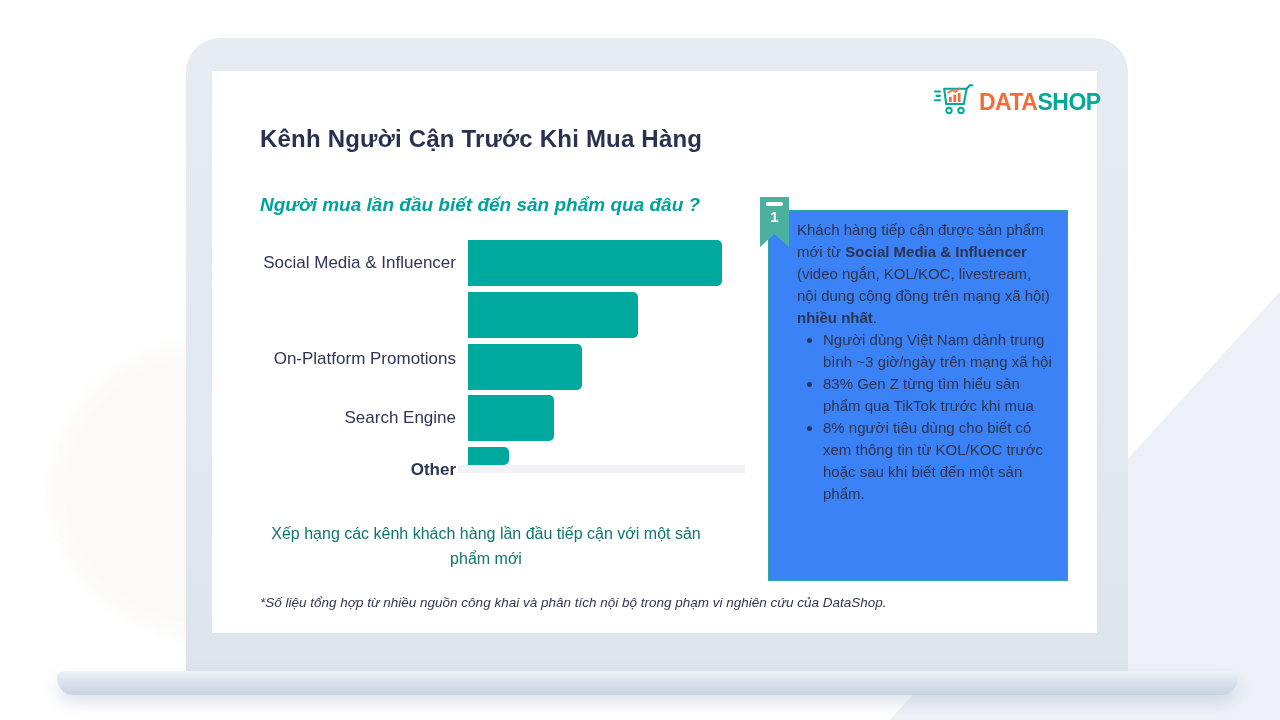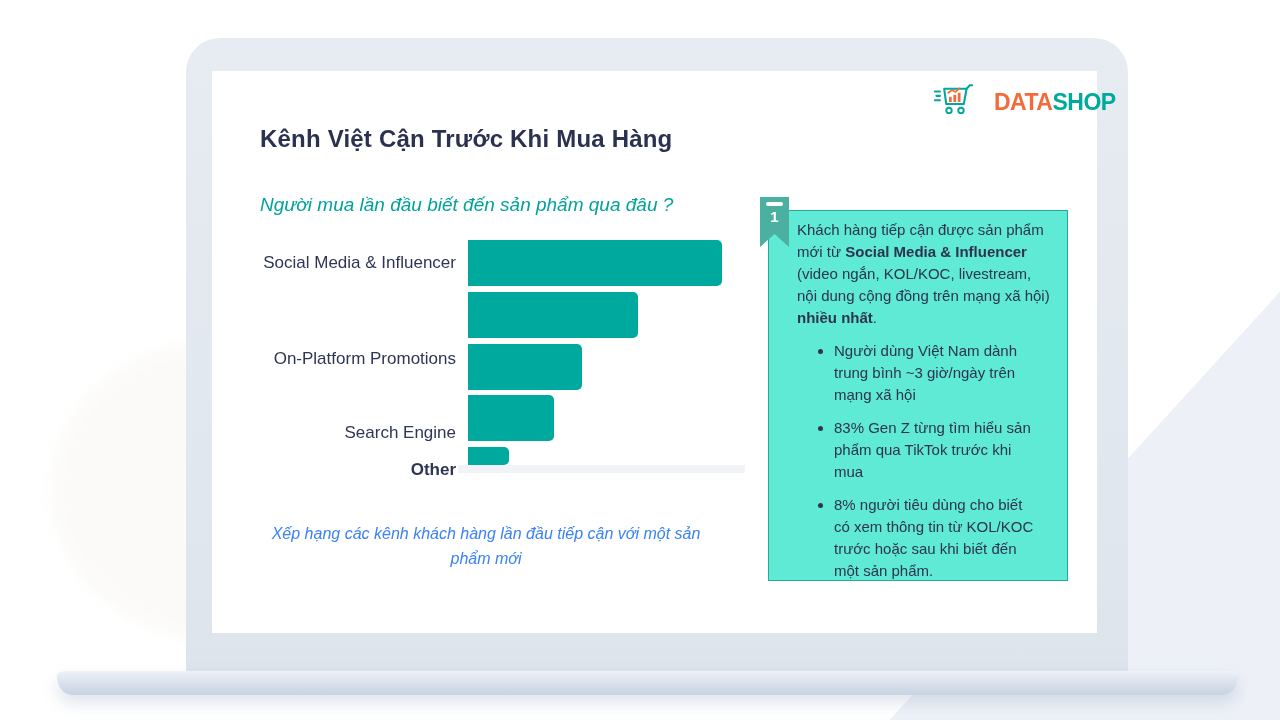--- a/index.html
+++ b/index.html
@@ -27,7 +27,7 @@
                  box-shadow:0 8px 16px rgba(140,158,185,.28); }
 
   
-  .logo { position:absolute; left:721px; top:12px; display:flex; align-items:center; gap:21px; }
+  .logo { position:absolute; left:721px; top:12px; display:flex; align-items:center; gap:6px; }
   .logo-text { font-size:23px; font-weight:700; letter-spacing:-0.5px; white-space:nowrap; }
   .logo-data { color:#F26B3A; }
   .logo-shop { color:#00A99C; }

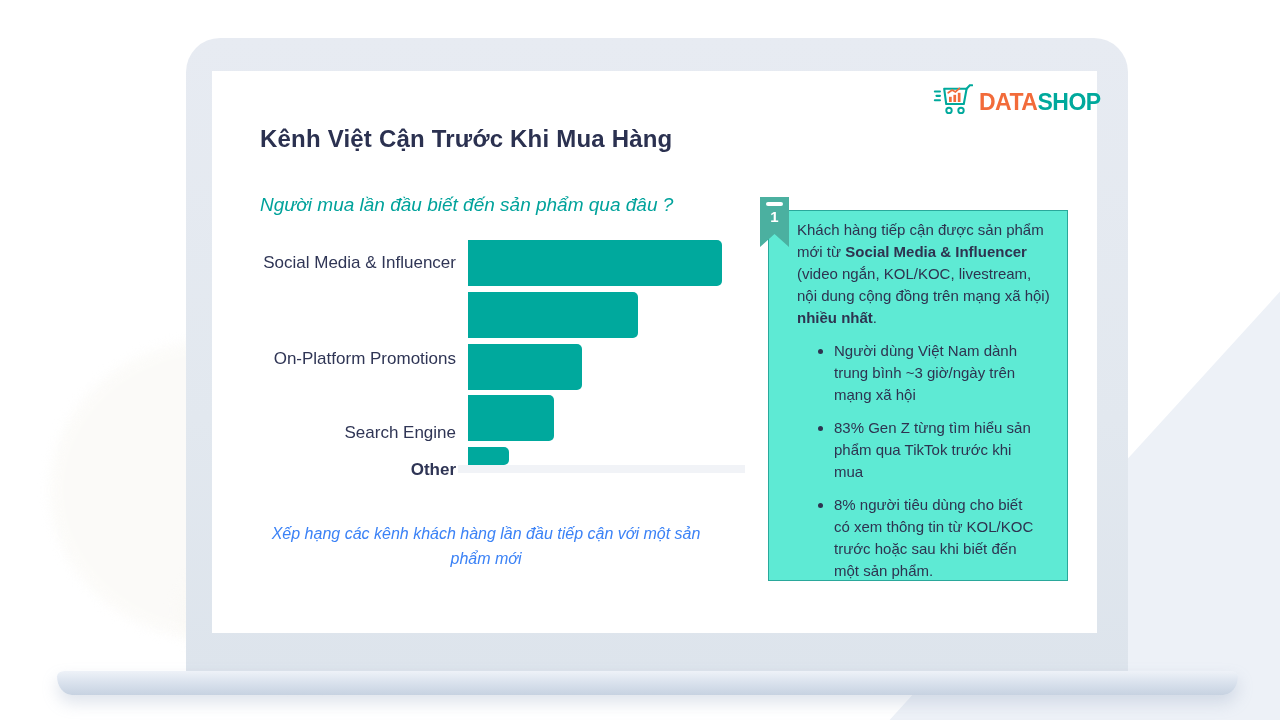--- a/index.html
+++ b/index.html
@@ -103,7 +103,7 @@
       <span class="logo-text"><span class="logo-data">DATA</span><span class="logo-shop">SHOP</span></span>
     </div>
 
-    <h1 class="slide-title">Kênh Việt Cận Trước Khi Mua Hàng</h1>
+    <h1 class="slide-title">Kênh Người Cận Trước Khi Mua Hàng</h1>
 
     <div class="chart-subtitle">Người mua lần đầu biết đến sản phẩm qua đâu ?</div>
 

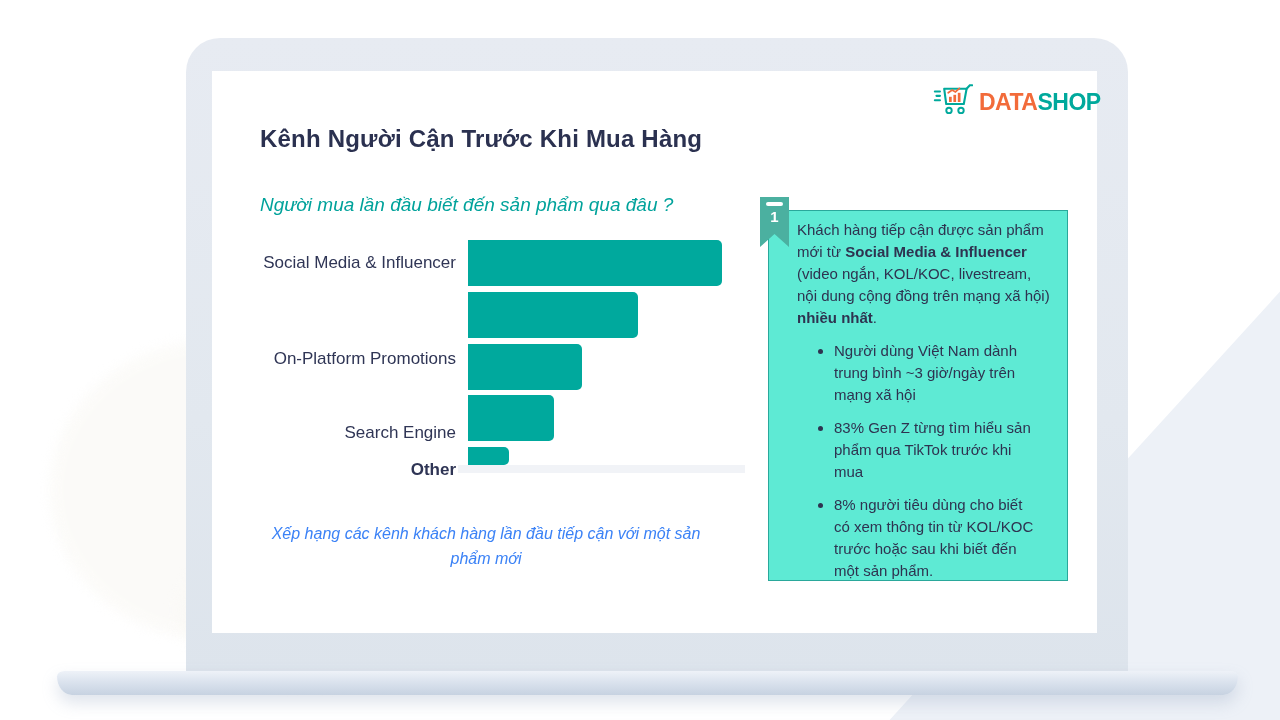--- a/index.html
+++ b/index.html
@@ -34,7 +34,7 @@
 
   .slide-title { position:absolute; left:48px; top:54px; font-size:24px; font-weight:700;
                  color:#2B3150; letter-spacing:.2px; }
-  .chart-subtitle { position:absolute; left:48px; top:123px; font-size:19px; font-weight:400;
+  .chart-subtitle { position:absolute; left:48px; top:123px; font-size:19px; font-weight:700;
                     font-style:italic; color:#00A29B; }
 
   .chart { position:absolute; left:48px; top:169px; width:510px; height:234px; }

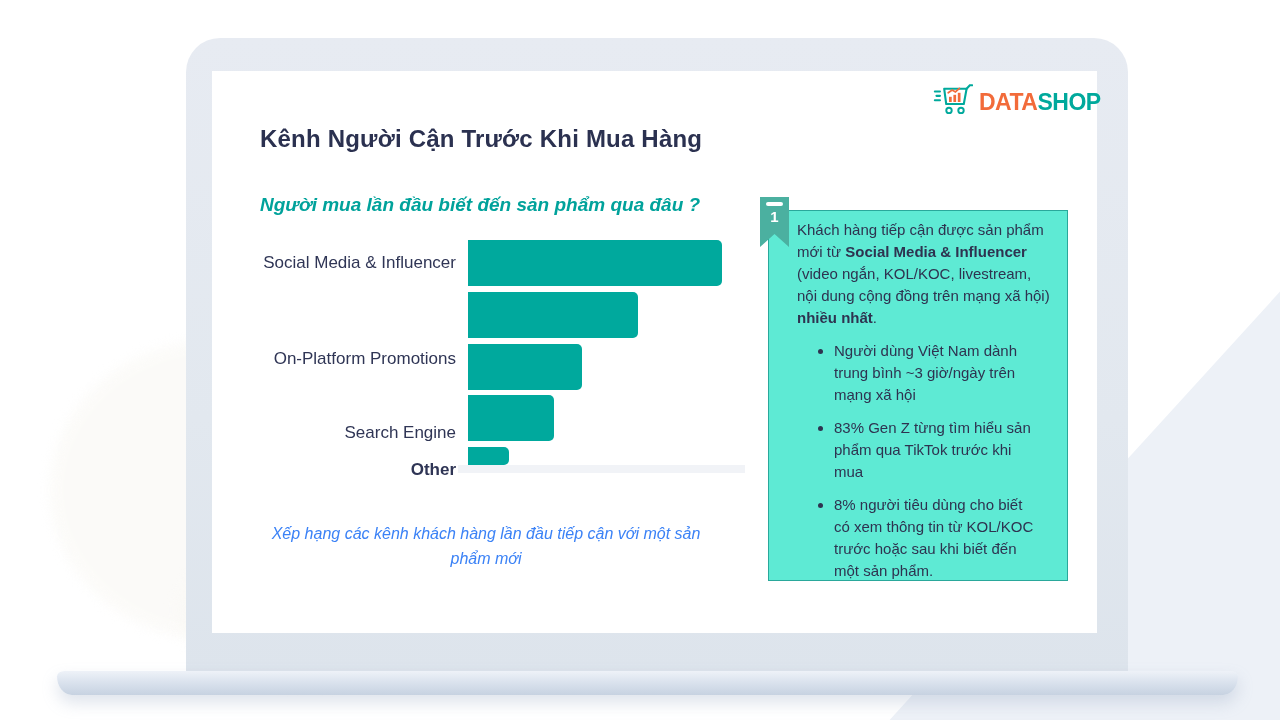--- a/index.html
+++ b/index.html
@@ -51,7 +51,7 @@
 
   
   .note-box { position:absolute; left:556px; top:139px; width:300px; height:371px;
-              background:#5eead4; border:1.5px solid #2AA89B;
+              background:#3b82f6; border:1.5px solid #2AA89B;
               padding:8px 14px 8px 28px; color:#2E3350; }
   .note-intro { font-size:15px; line-height:22px; }
   .note-intro b { font-weight:700; }

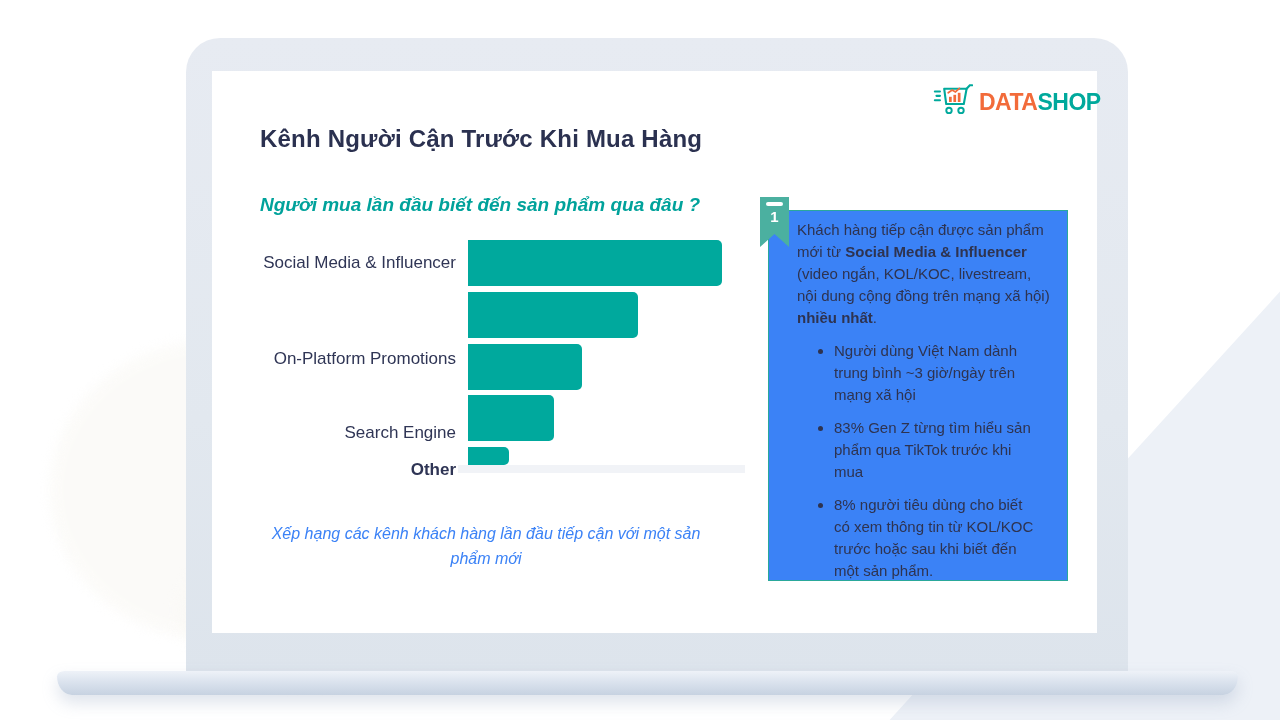--- a/index.html
+++ b/index.html
@@ -56,7 +56,7 @@
   .note-intro { font-size:15px; line-height:22px; }
   .note-intro b { font-weight:700; }
   .note-bullets { margin:0; padding-left:26px; font-size:15px; line-height:22px; }
-  .note-bullets li { margin:11px; }
+  .note-bullets li { margin:0; }
 
   .ribbon { position:absolute; left:548px; top:126px; width:29px; height:50px;
             background:#4BB0A0; clip-path:polygon(0 0,100% 0,100% 100%,50% 74%,0 100%);

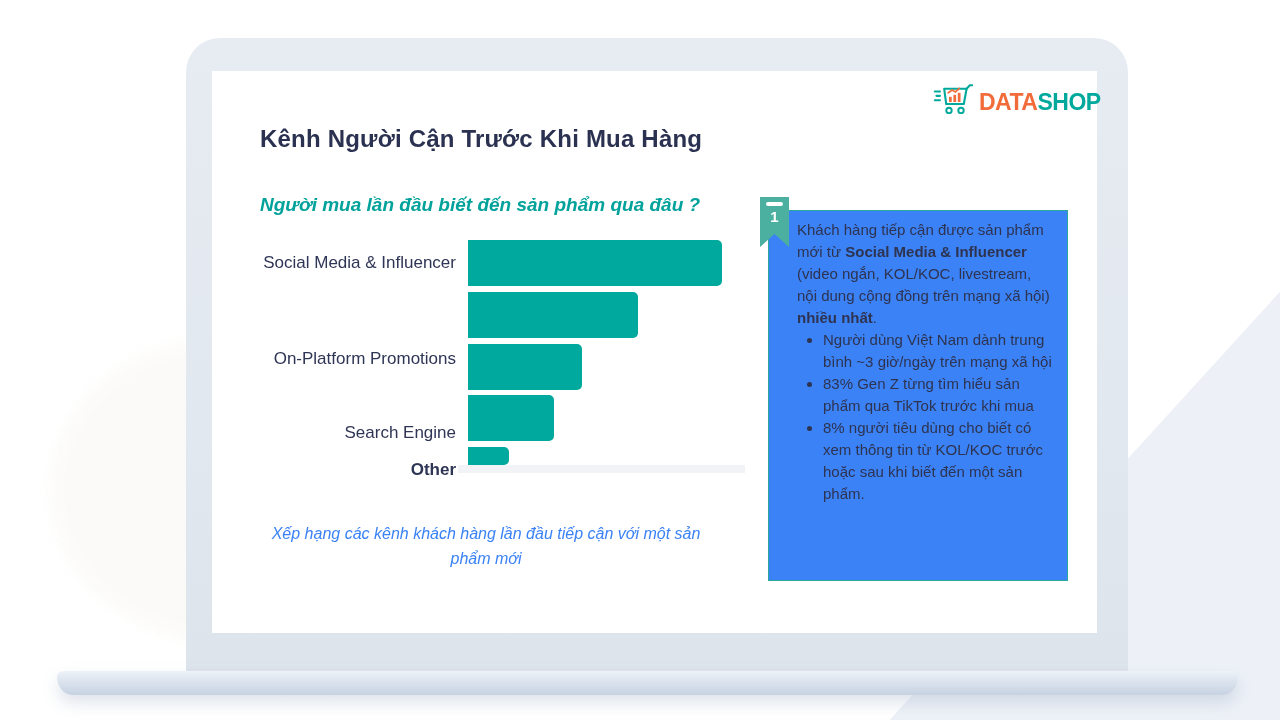--- a/index.html
+++ b/index.html
@@ -114,7 +114,7 @@
         <div class="chart-bar" style="left: 208px; top: 52px; width: 170px; height: 45.5px; background: rgb(0, 169, 157);"></div>
         <div class="chart-row-label" style="top: 96px; line-height: 46px; height: 46px;">On-Platform Promotions</div>
         <div class="chart-bar" style="left: 208px; top: 104px; width: 114px; height: 45.5px; background: rgb(0, 169, 157);"></div>
-        <div class="chart-row-label" style="top: 170px; line-height: 46px; height: 46px;">Search Engine</div>
+        <div class="chart-row-label" style="top: 155px; line-height: 46px; height: 46px;">Search Engine</div>
         <div class="chart-bar" style="left: 208px; top: 155px; width: 86px; height: 45.5px; background: rgb(0, 169, 157);"></div>
         <div class="chart-row-label" style="top: 207px; line-height: 46px; height: 46px; font-weight: bold;">Other</div>
         <div class="chart-bar" style="left: 208px; top: 207px; width: 41px; height: 18px; background: rgb(0, 169, 157);"></div>

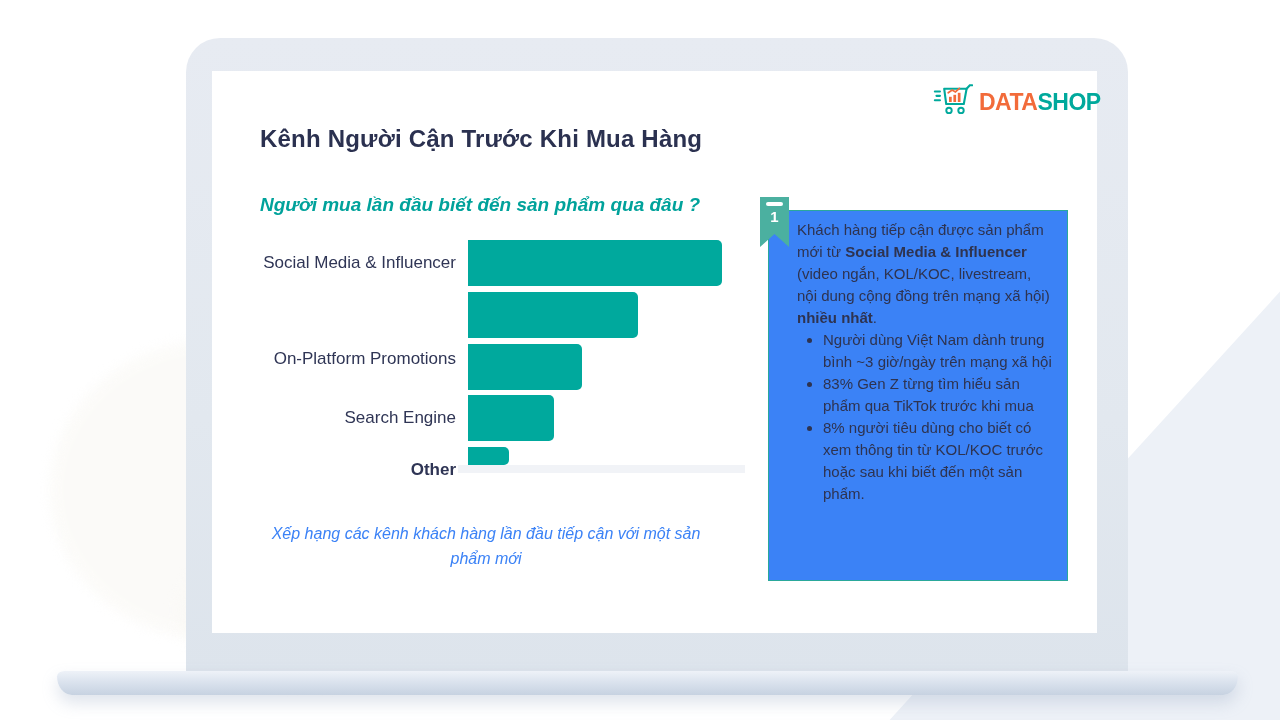--- a/index.html
+++ b/index.html
@@ -45,7 +45,7 @@
                     background:#f1f3f7; }
 
   .chart-caption { position:absolute; left:44px; top:450px; width:460px; text-align:center;
-                   font-size:16px; font-style:italic; color:#3b82f6; line-height:25px; }
+                   font-size:16px; color:#0f766e; line-height:25px; }
   .slide-footnote { position:absolute; left:48px; top:524px; font-size:13.5px;
                     font-style:italic; color:#2F3555; }
 

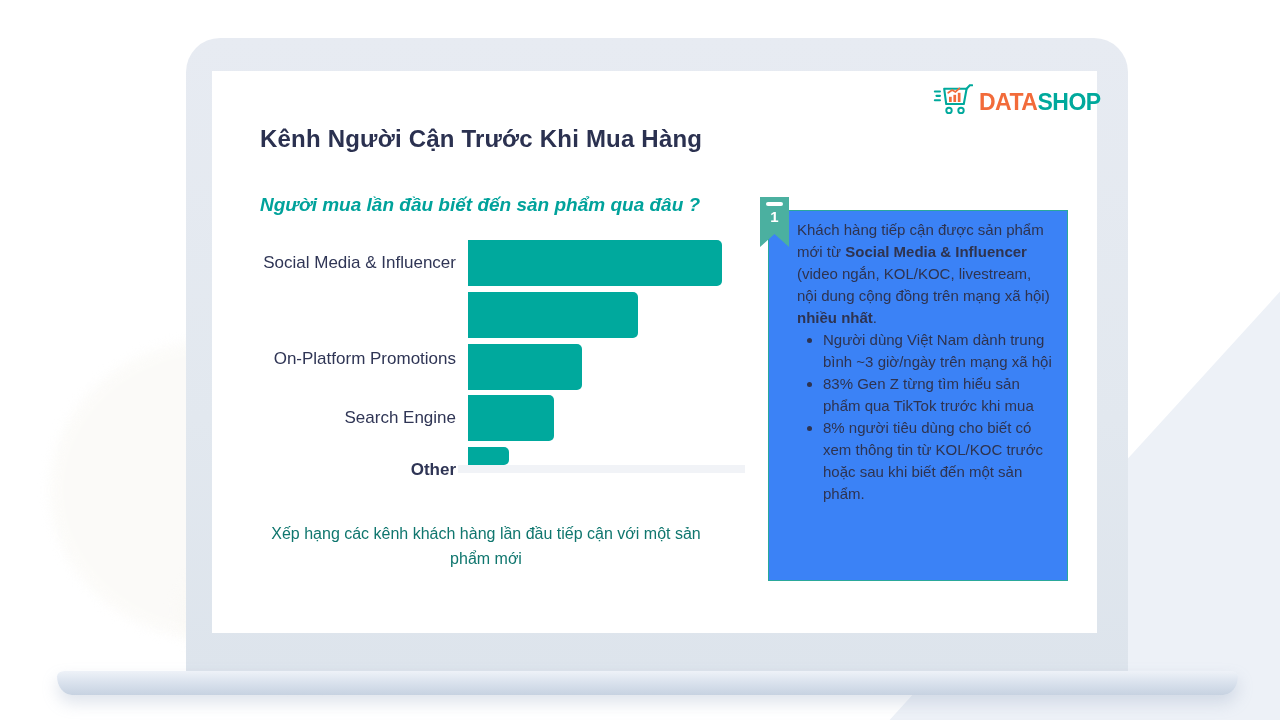--- a/index.html
+++ b/index.html
@@ -122,6 +122,7 @@
 
     <div class="chart-caption">Xếp hạng các kênh khách hàng lần đầu tiếp cận với một sản phẩm mới</div>
 
+    <div class="slide-footnote">*Số liệu tổng hợp từ nhiều nguồn công khai và phân tích nội bộ trong phạm vi nghiên cứu của DataShop.</div>
 
     <div class="note-box">
       <p class="note-intro" id="note-intro"><span>Khách hàng tiếp cận được sản phẩm mới từ </span><b>Social Media &amp; Influencer</b><span> (video ngắn, KOL/KOC, livestream, nội dung cộng đồng trên mạng xã hội) </span><b>nhiều nhất</b><span>.</span></p>

